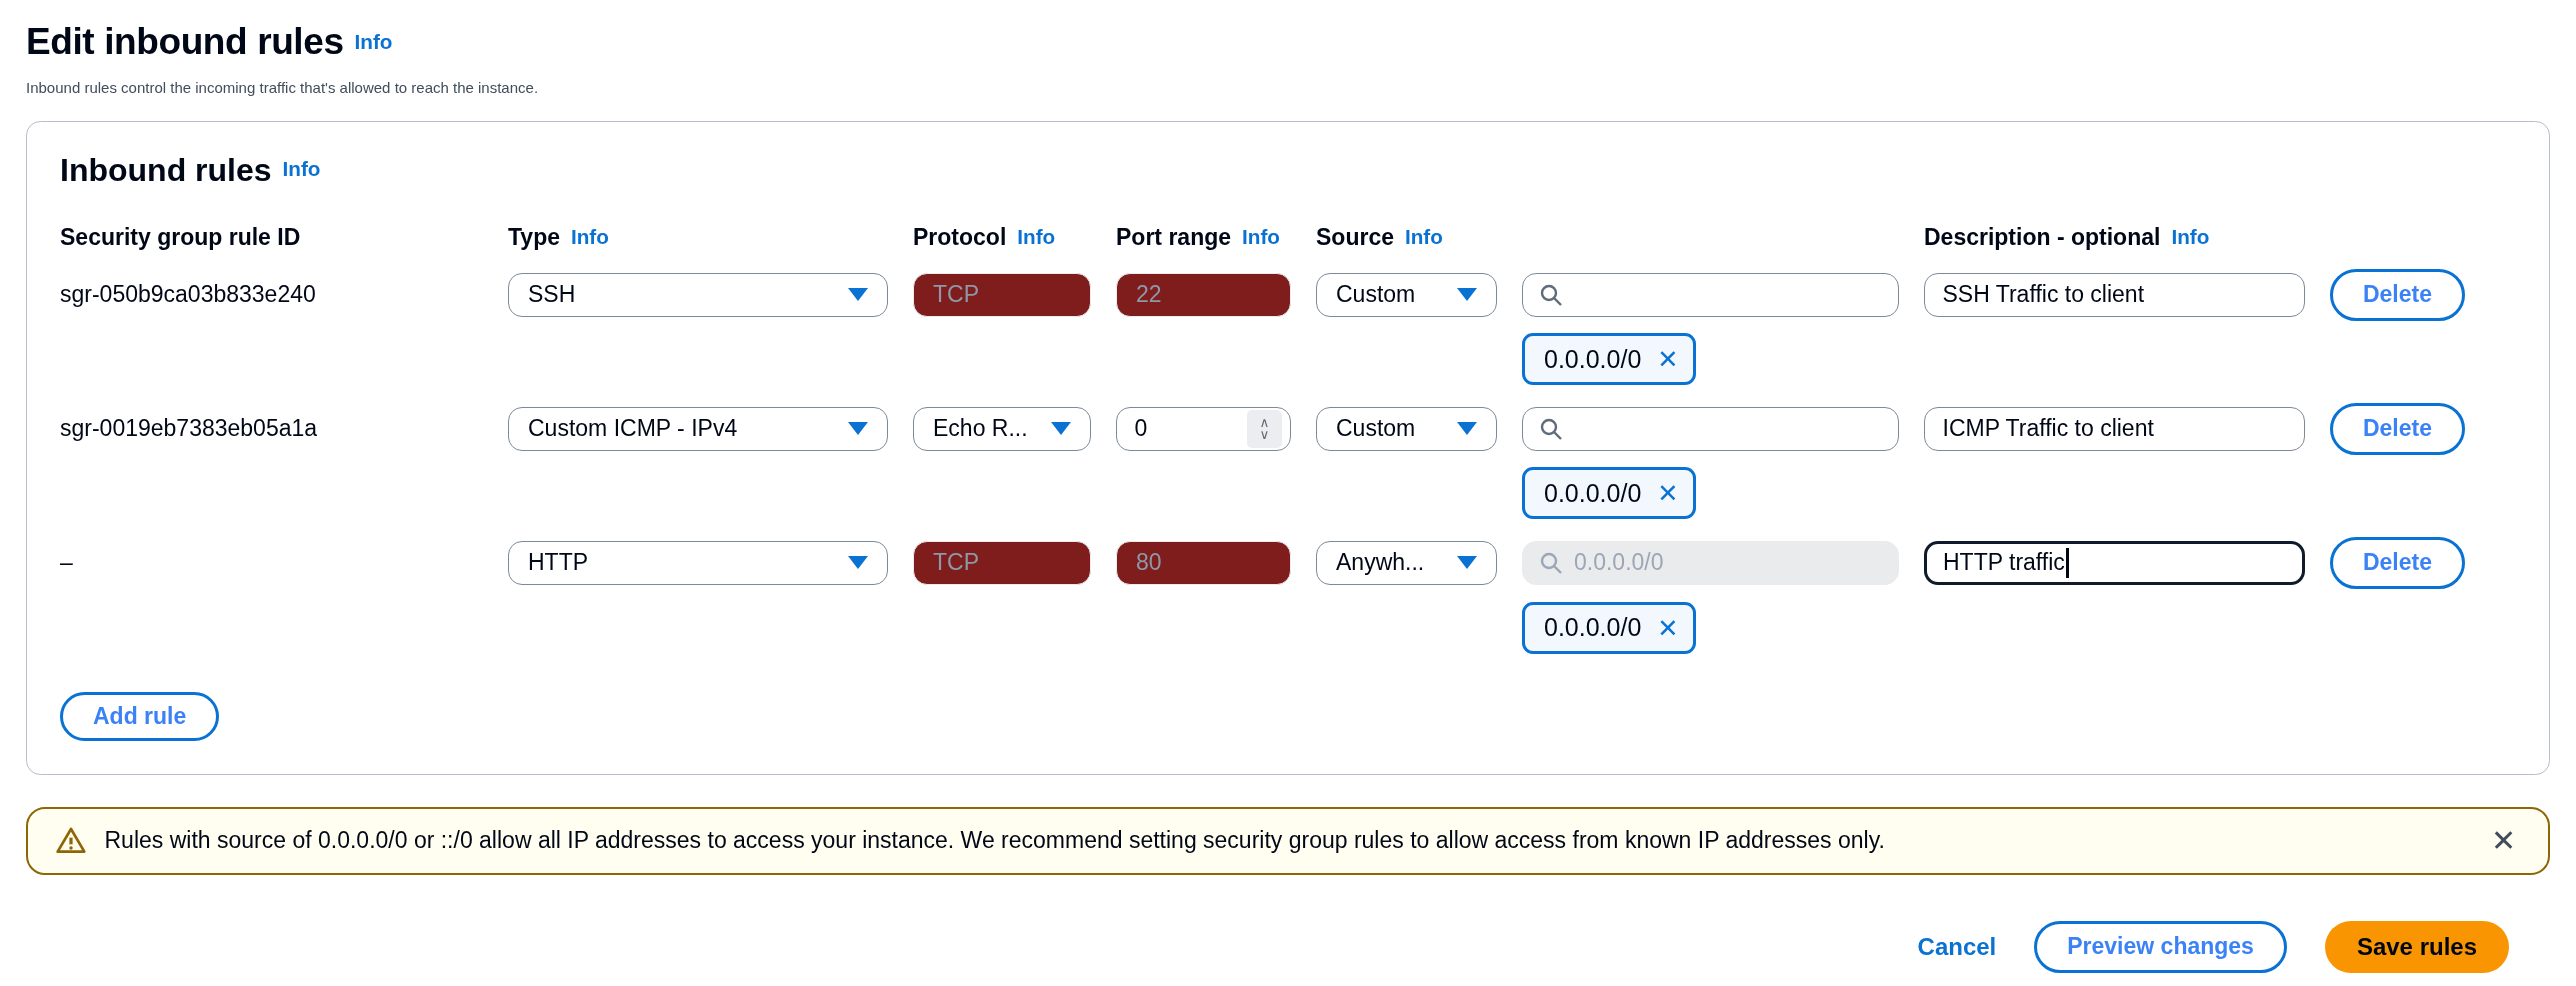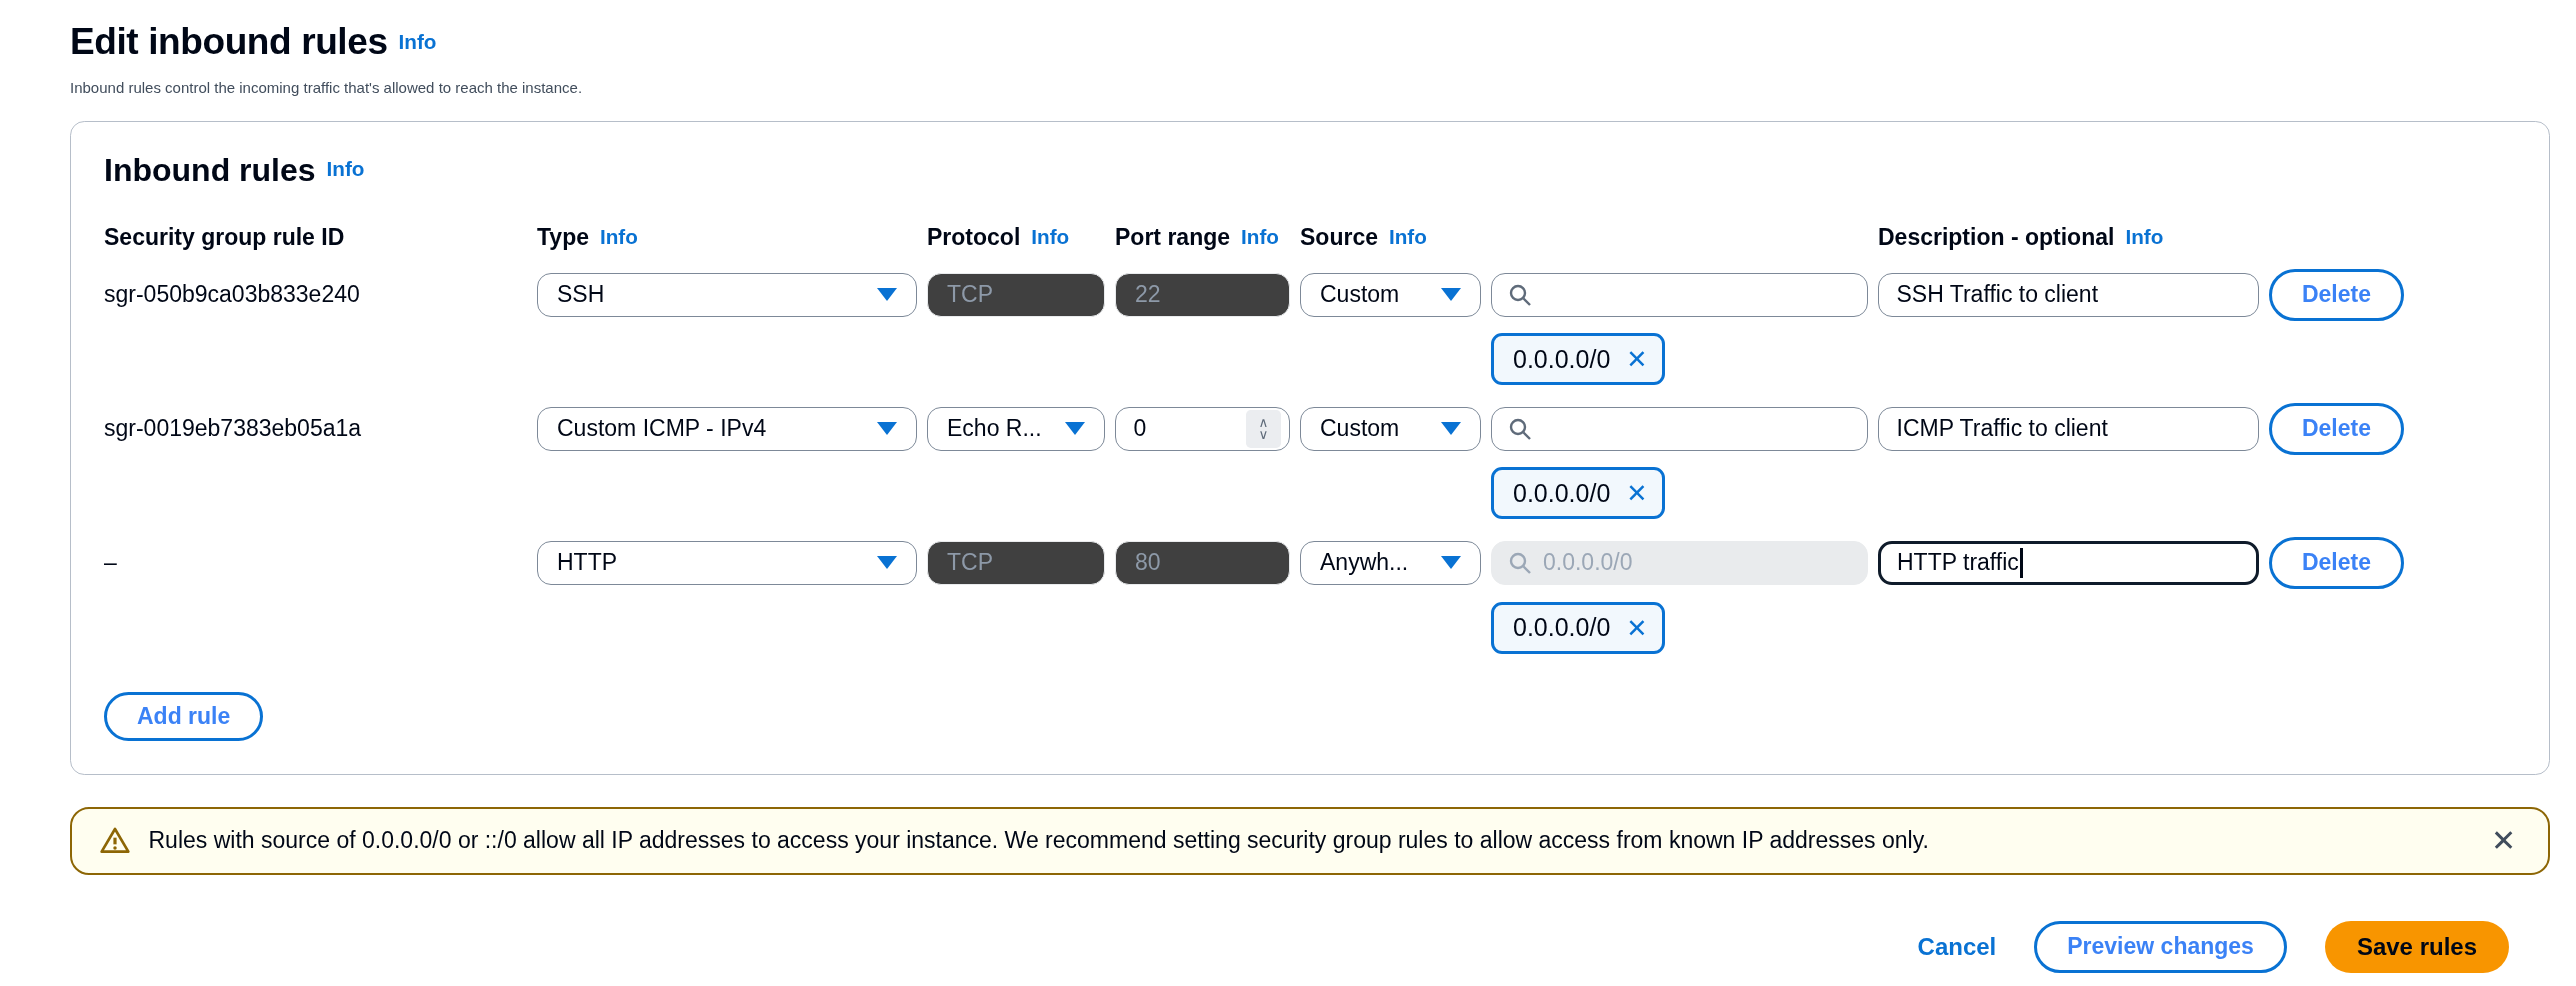--- a/index.html
+++ b/index.html
@@ -5,7 +5,7 @@
   * { box-sizing: border-box; margin: 0; padding: 0; }
   html,body { width: 2576px; height: 987px; background: #ffffff;
     font-family: "Liberation Sans", "DejaVu Sans", sans-serif; color: #000716; }
-  .page { padding: 20.7px 26px 0 26px; margin-left: 44px; }
+  .page { padding: 20.7px 26px 0 26px; }
 
   
   .page-title { font-size: 37px; font-weight: 700; letter-spacing: -0.4px; display: inline; }

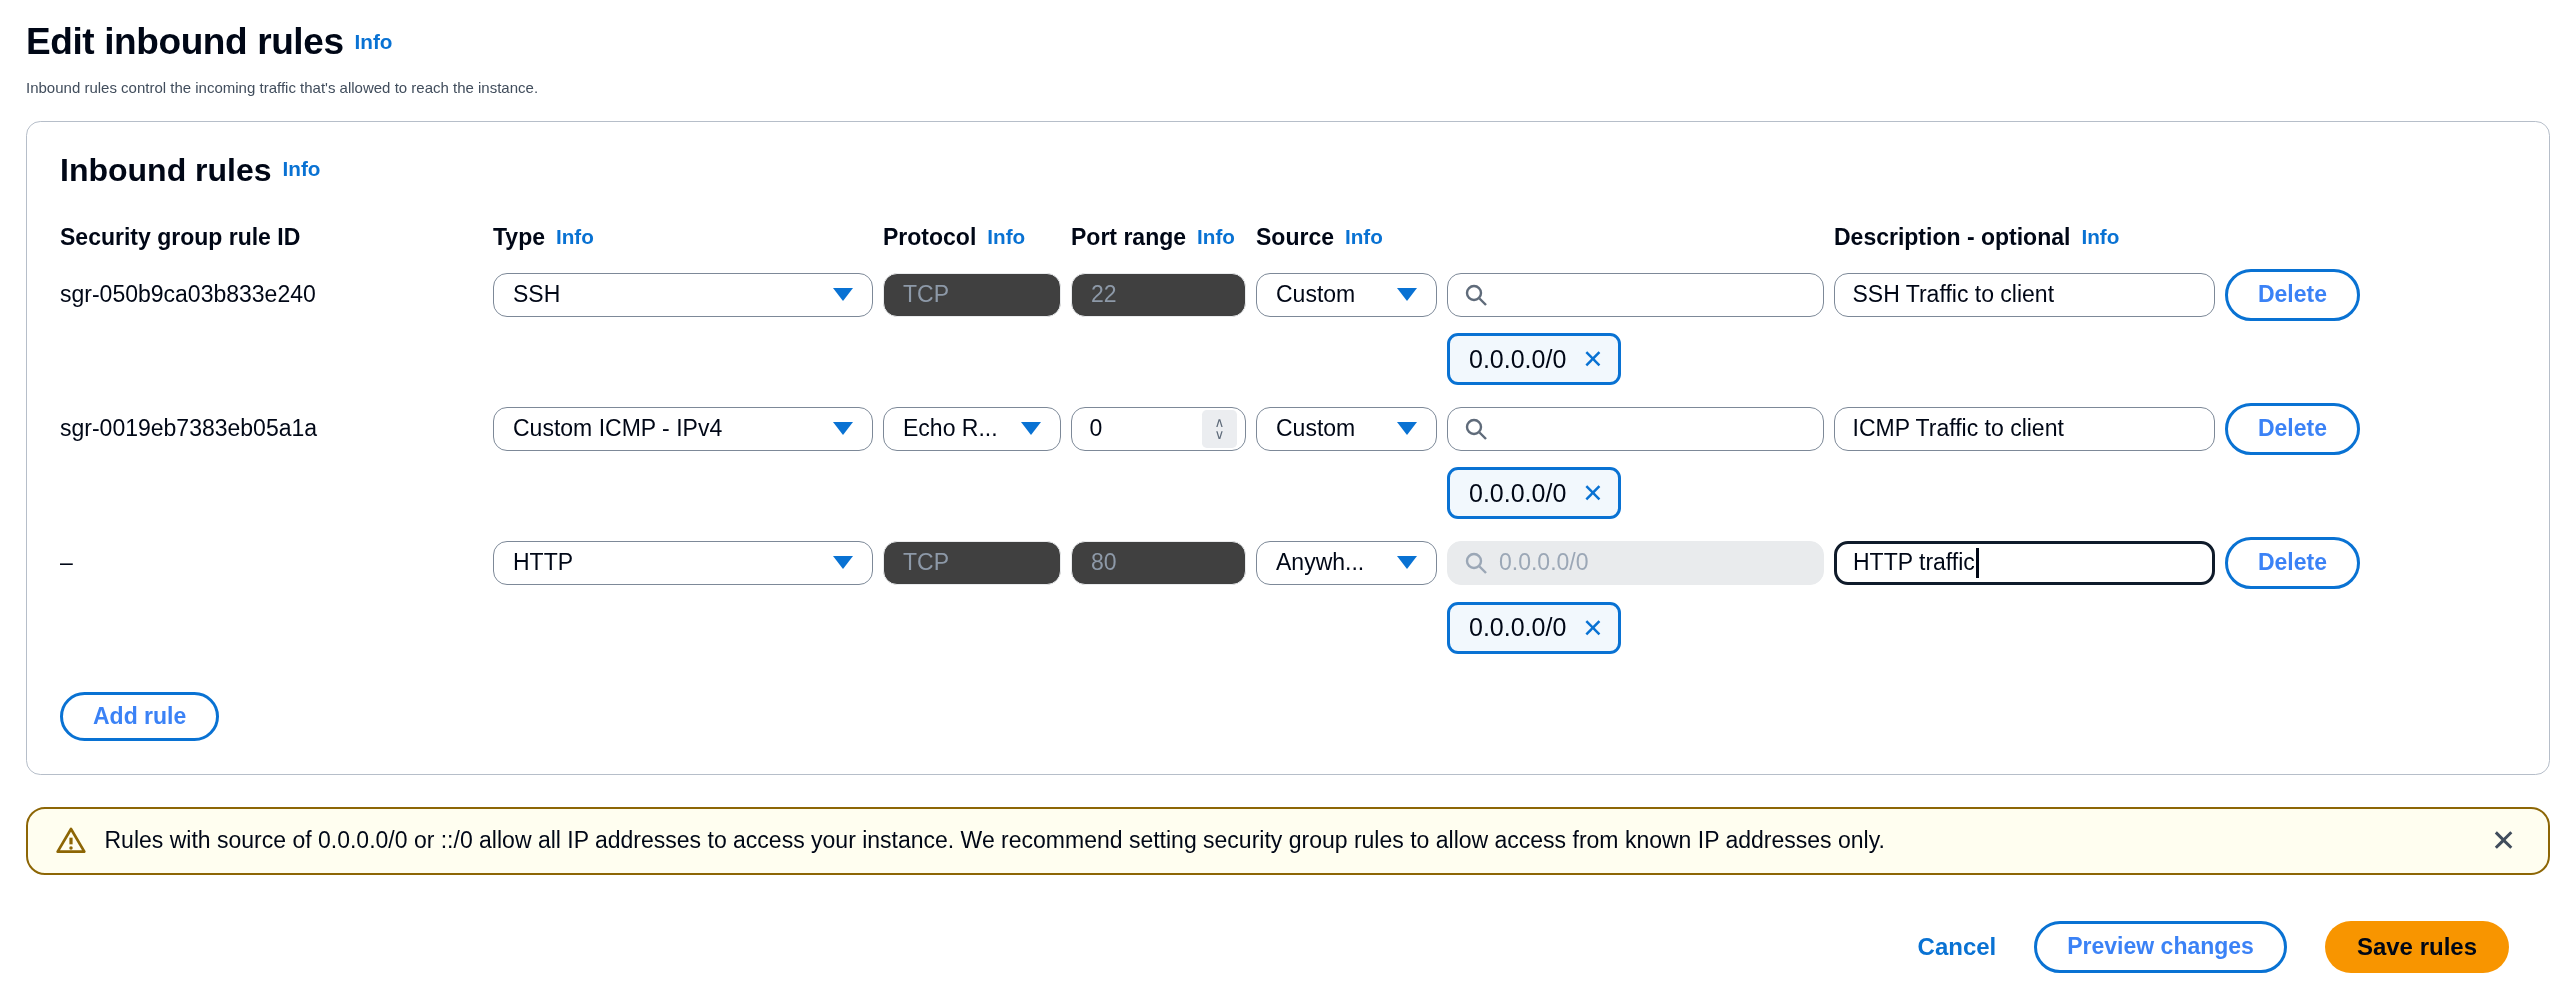--- a/index.html
+++ b/index.html
@@ -18,7 +18,7 @@
   .panel-heading { font-size: 32px; font-weight: 700; display: inline; }
 
   .grid { display: grid; grid-template-columns: 423px 380px 178px 175px 181px 377px 381px 135px;
-    column-gap: 10px; align-items: center; }
+    column-gap: 25px; align-items: center; }
   .hdr { margin-top: 35px; font-size: 23px; font-weight: 700; align-items: baseline; }
   .hdr .info-link { font-size: 20.7px; vertical-align: 0.8px; }
 

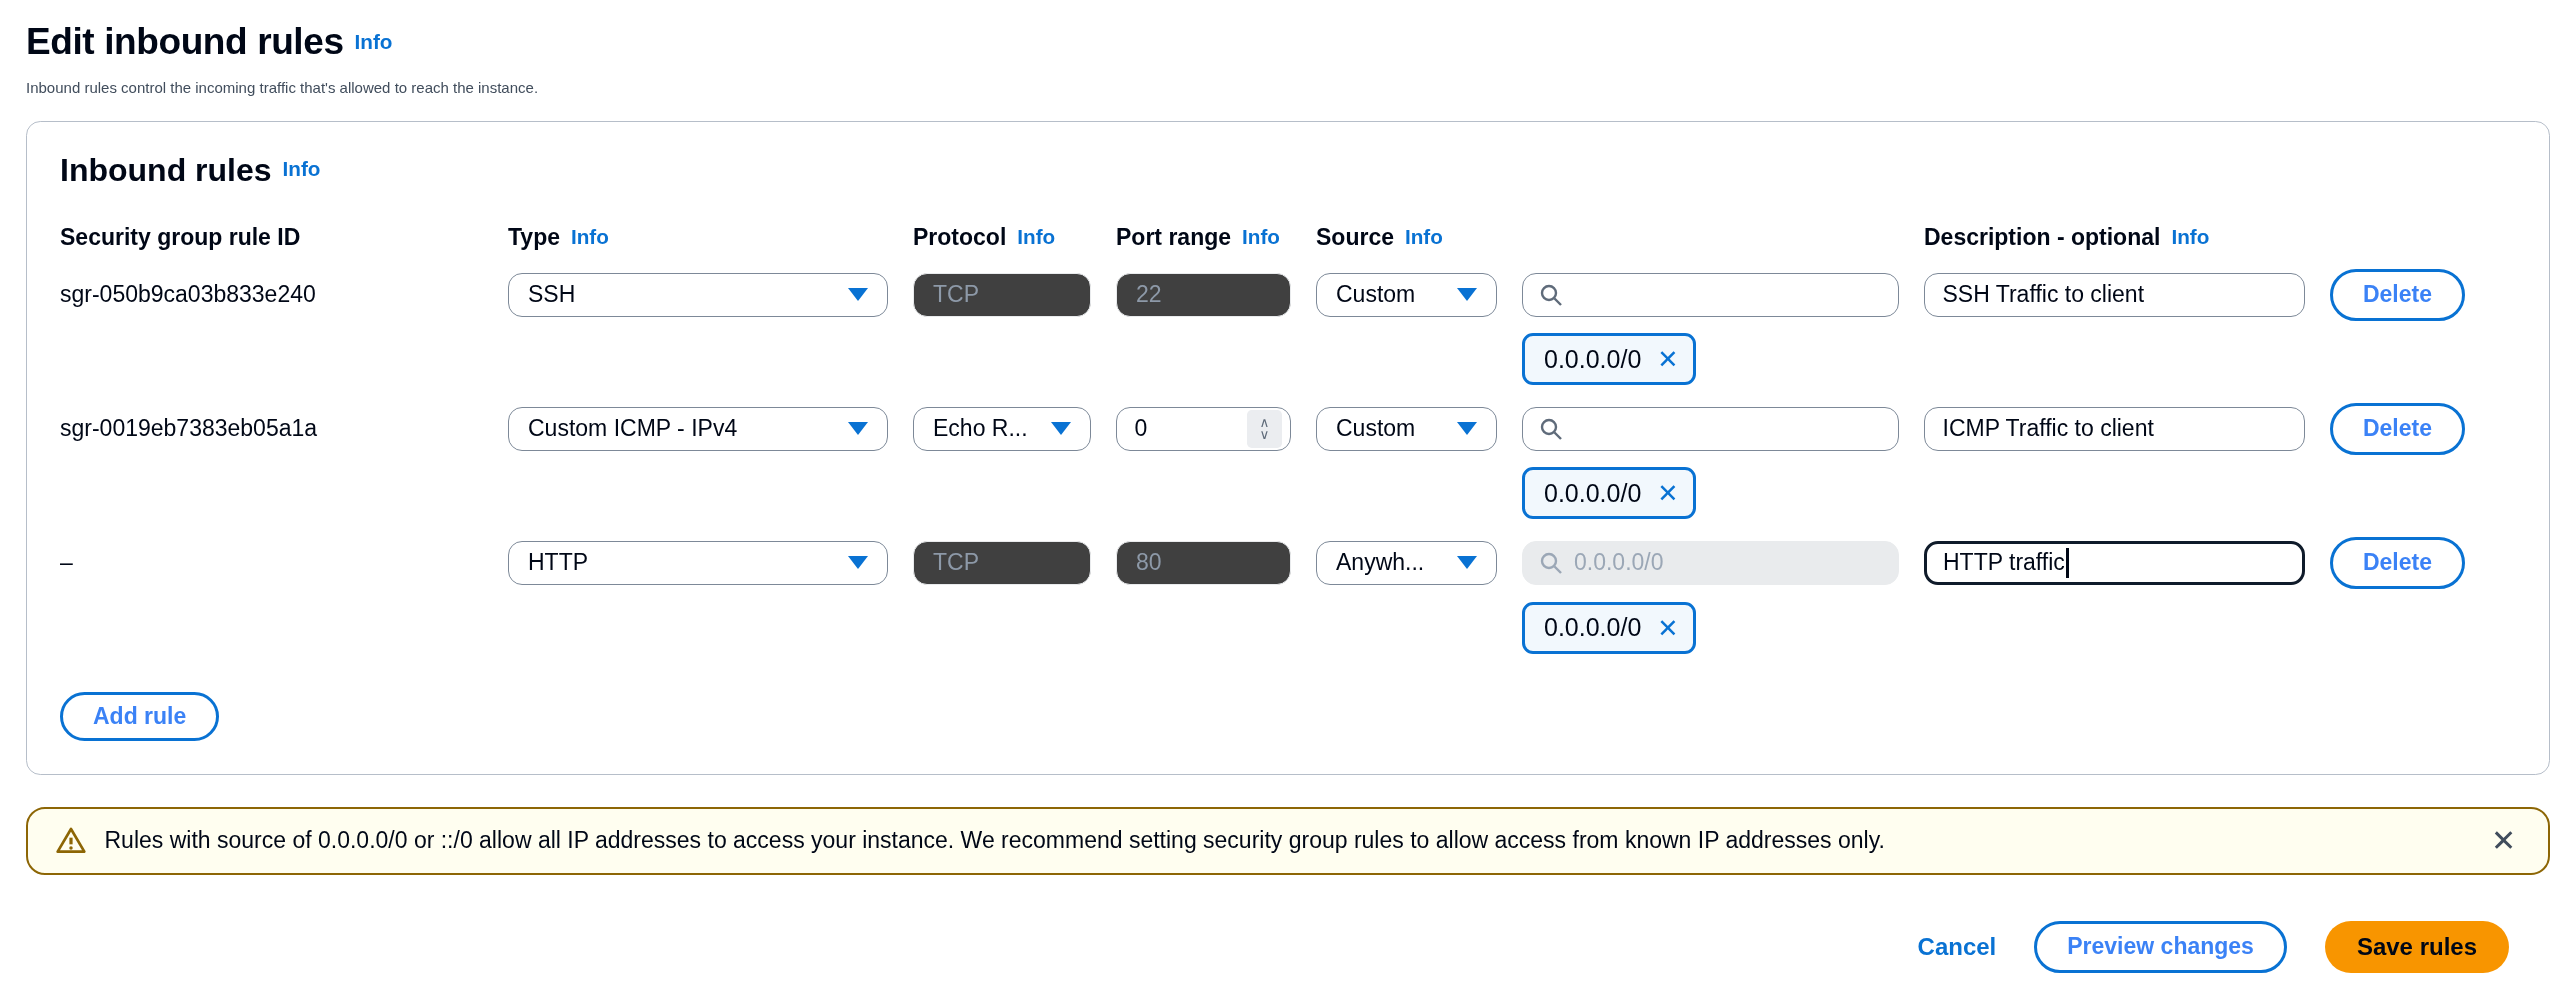--- a/index.html
+++ b/index.html
@@ -31,7 +31,7 @@
   .select { border: 1.6px solid #7d8998; background: #fff; padding: 0 19px; justify-content: space-between; cursor: pointer; }
   .select .caret { width: 0; height: 0; border-left: 10.3px solid transparent; border-right: 10.3px solid transparent;
     border-top: 13.5px solid #0972d3; margin-left: 12.7px; flex: none; }
-  .disabled-field { background: #404040; color: #8d99a8; padding: 4px 19px; border: 1.6px solid #e9ebed; }
+  .disabled-field { background: #7f1d1d; color: #8d99a8; padding: 4px 19px; border: 1.6px solid #e9ebed; }
   .text-input { border: 1.6px solid #7d8998; background: #fff; padding: 0 17.5px; }
   .text-input input { border: none; outline: none; font-size: 23px; width: 100%; background: transparent;
     font-family: inherit; color: #000716; }

